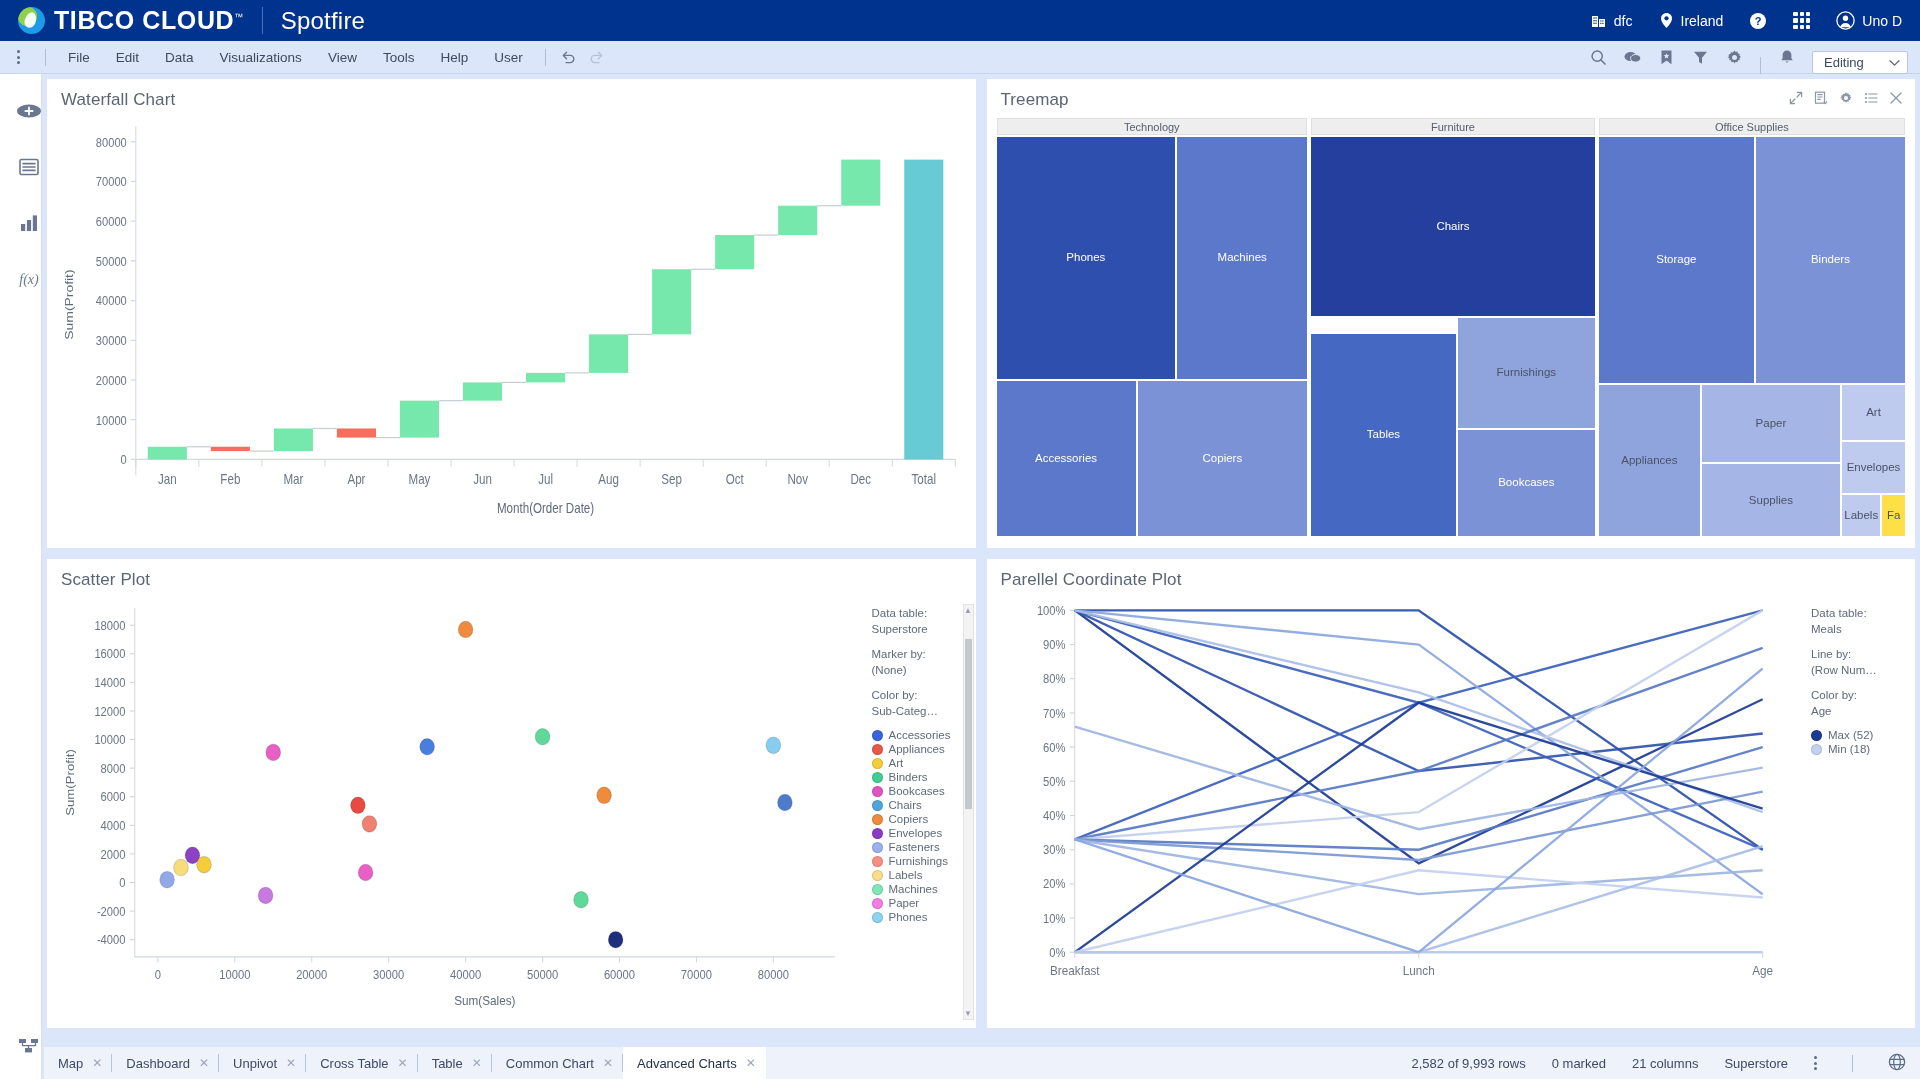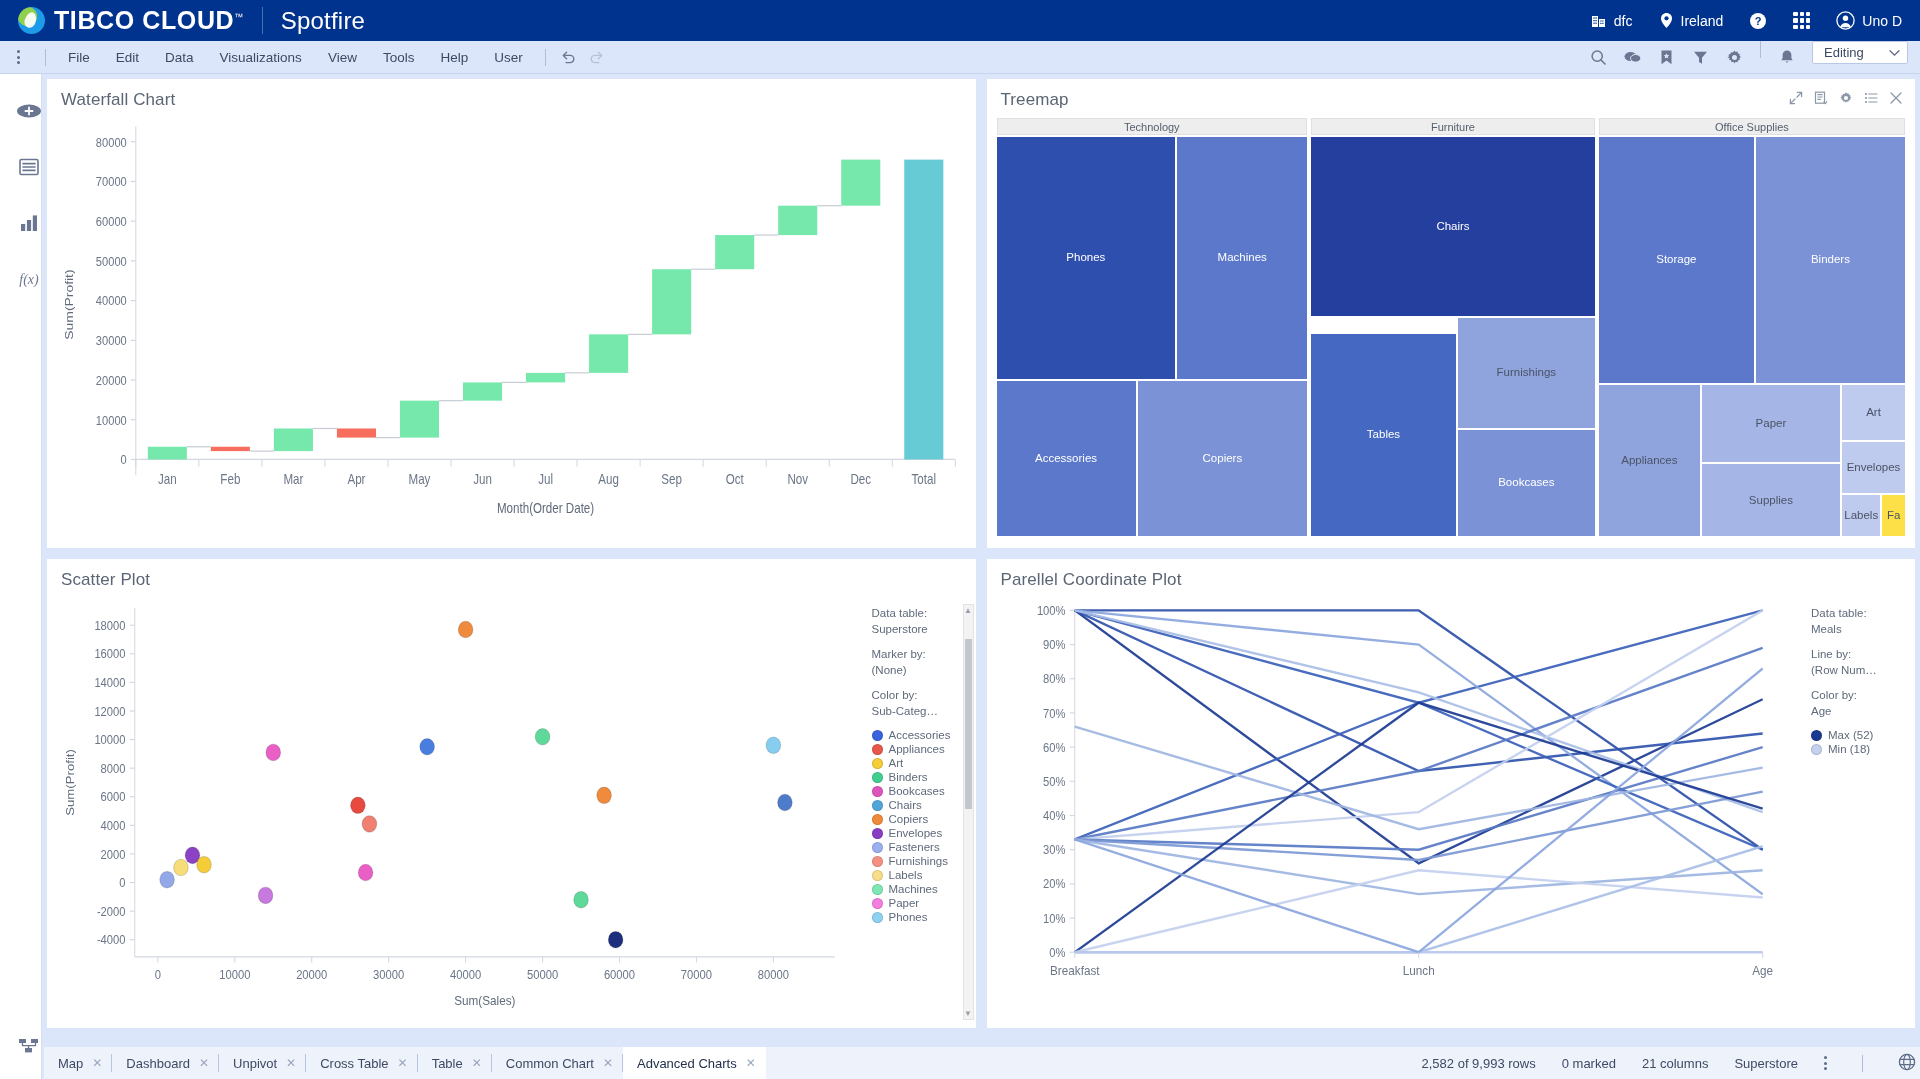--- a/index.html
+++ b/index.html
@@ -39,7 +39,7 @@
      cursor:pointer; white-space:nowrap;}
   .undo,.redo{ width:28px; height:33px; display:flex;align-items:center;justify-content:center;
     cursor:pointer;}
-  .mb-right{ margin-left:auto; display:flex; align-items:flex-start; gap:0; padding-right:12px;}
+  .mb-right{ margin-left:auto; display:flex; align-items:flex-end; gap:0; padding-right:12px;}
   .tbicon{ width:34px;height:33px; display:flex;align-items:center;justify-content:center;
      cursor:pointer;}
   .editing-sel{ height:23px; background:#fff; border:1px solid #b9c8e4; border-radius:2px;

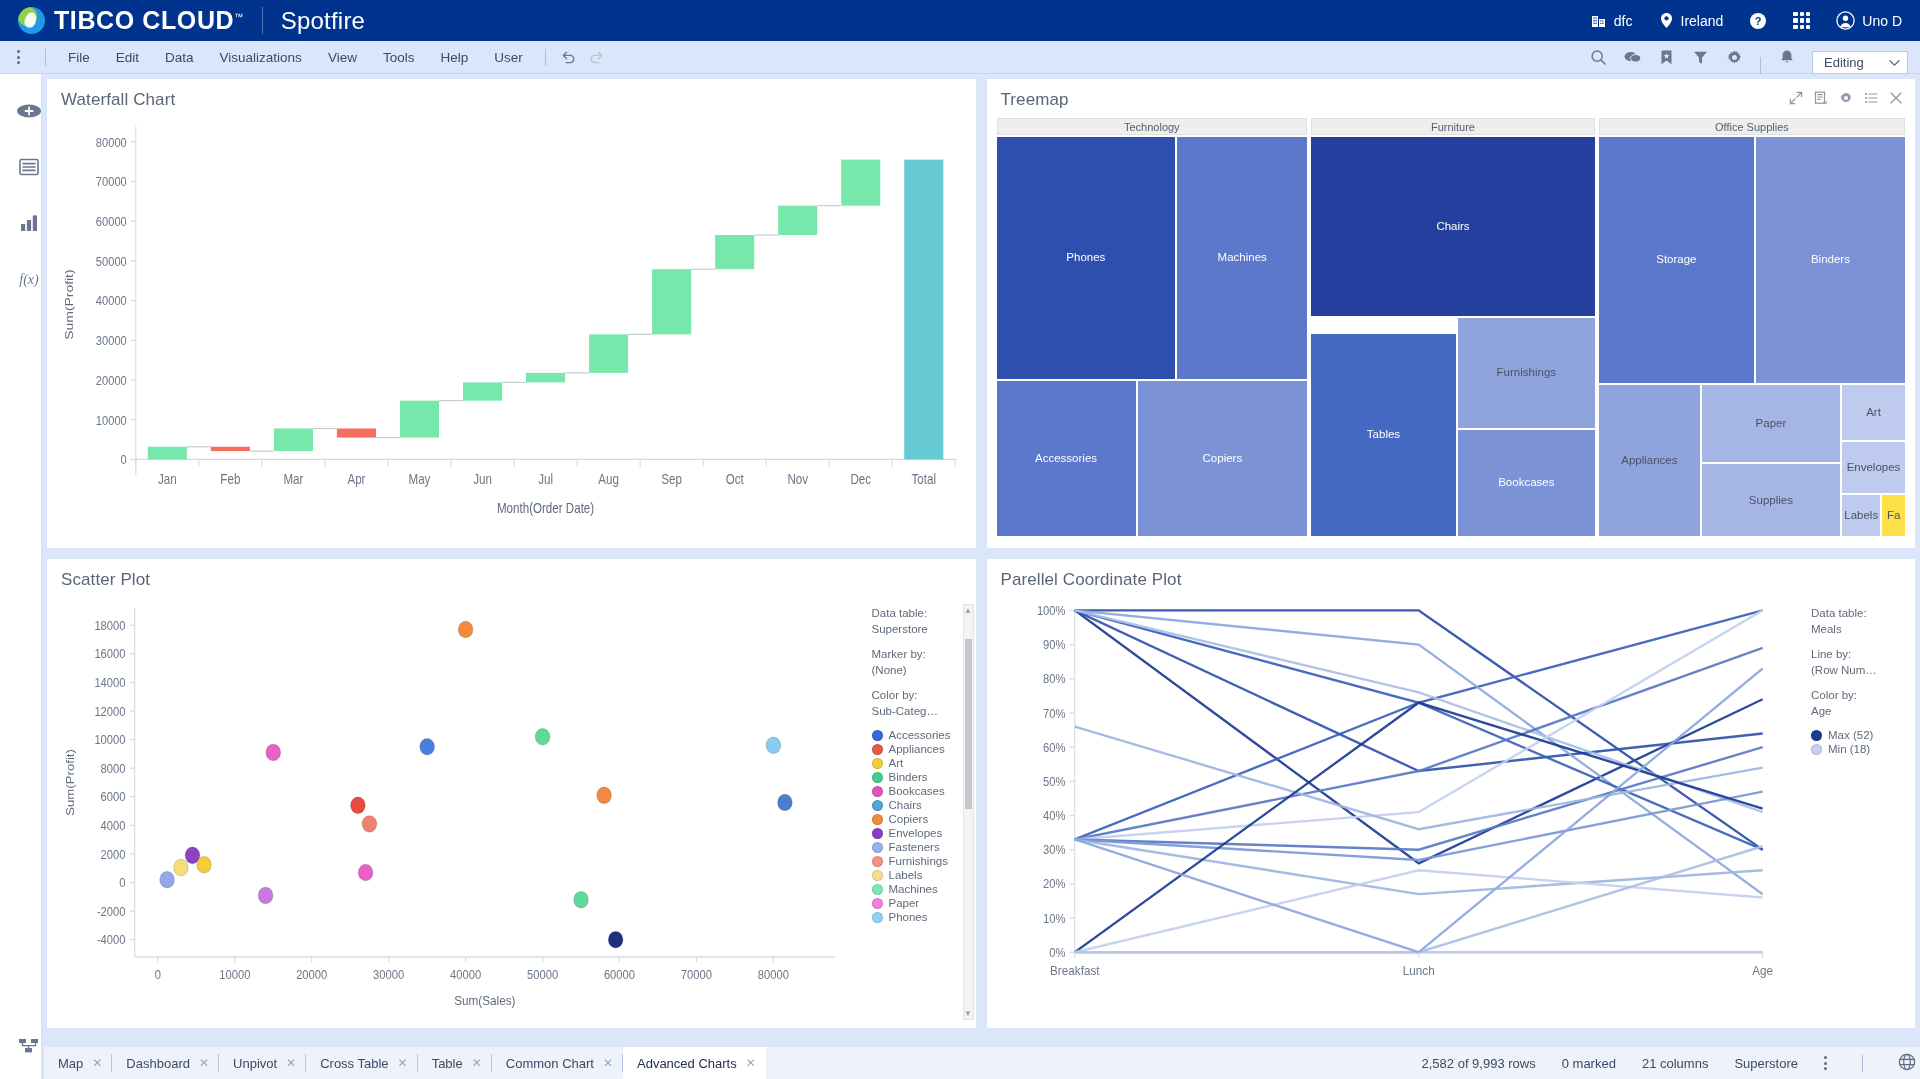--- a/index.html
+++ b/index.html
@@ -112,7 +112,7 @@
   .addtab{ width:38px;height:32px; display:flex;align-items:center;justify-content:center;
      font-size:19px;color:#5f6b82;cursor:pointer;}
   .status{ margin-left:auto; display:flex; align-items:center; gap:26px; font-size:13px;
-     color:#3d4a63; height:32px; padding-right:4px;}
+     color:#3d4a63; height:32px; padding-right:14px;}
   .st-kebab{ display:flex;flex-direction:column;gap:2.5px;cursor:pointer;}
   .st-kebab i{width:3px;height:3px;border-radius:50%;background:#5c6b86;display:block;}
   .statusbar-bg{ position:absolute; left:44px; right:0; bottom:0; height:32px; background:#eef2fb;

